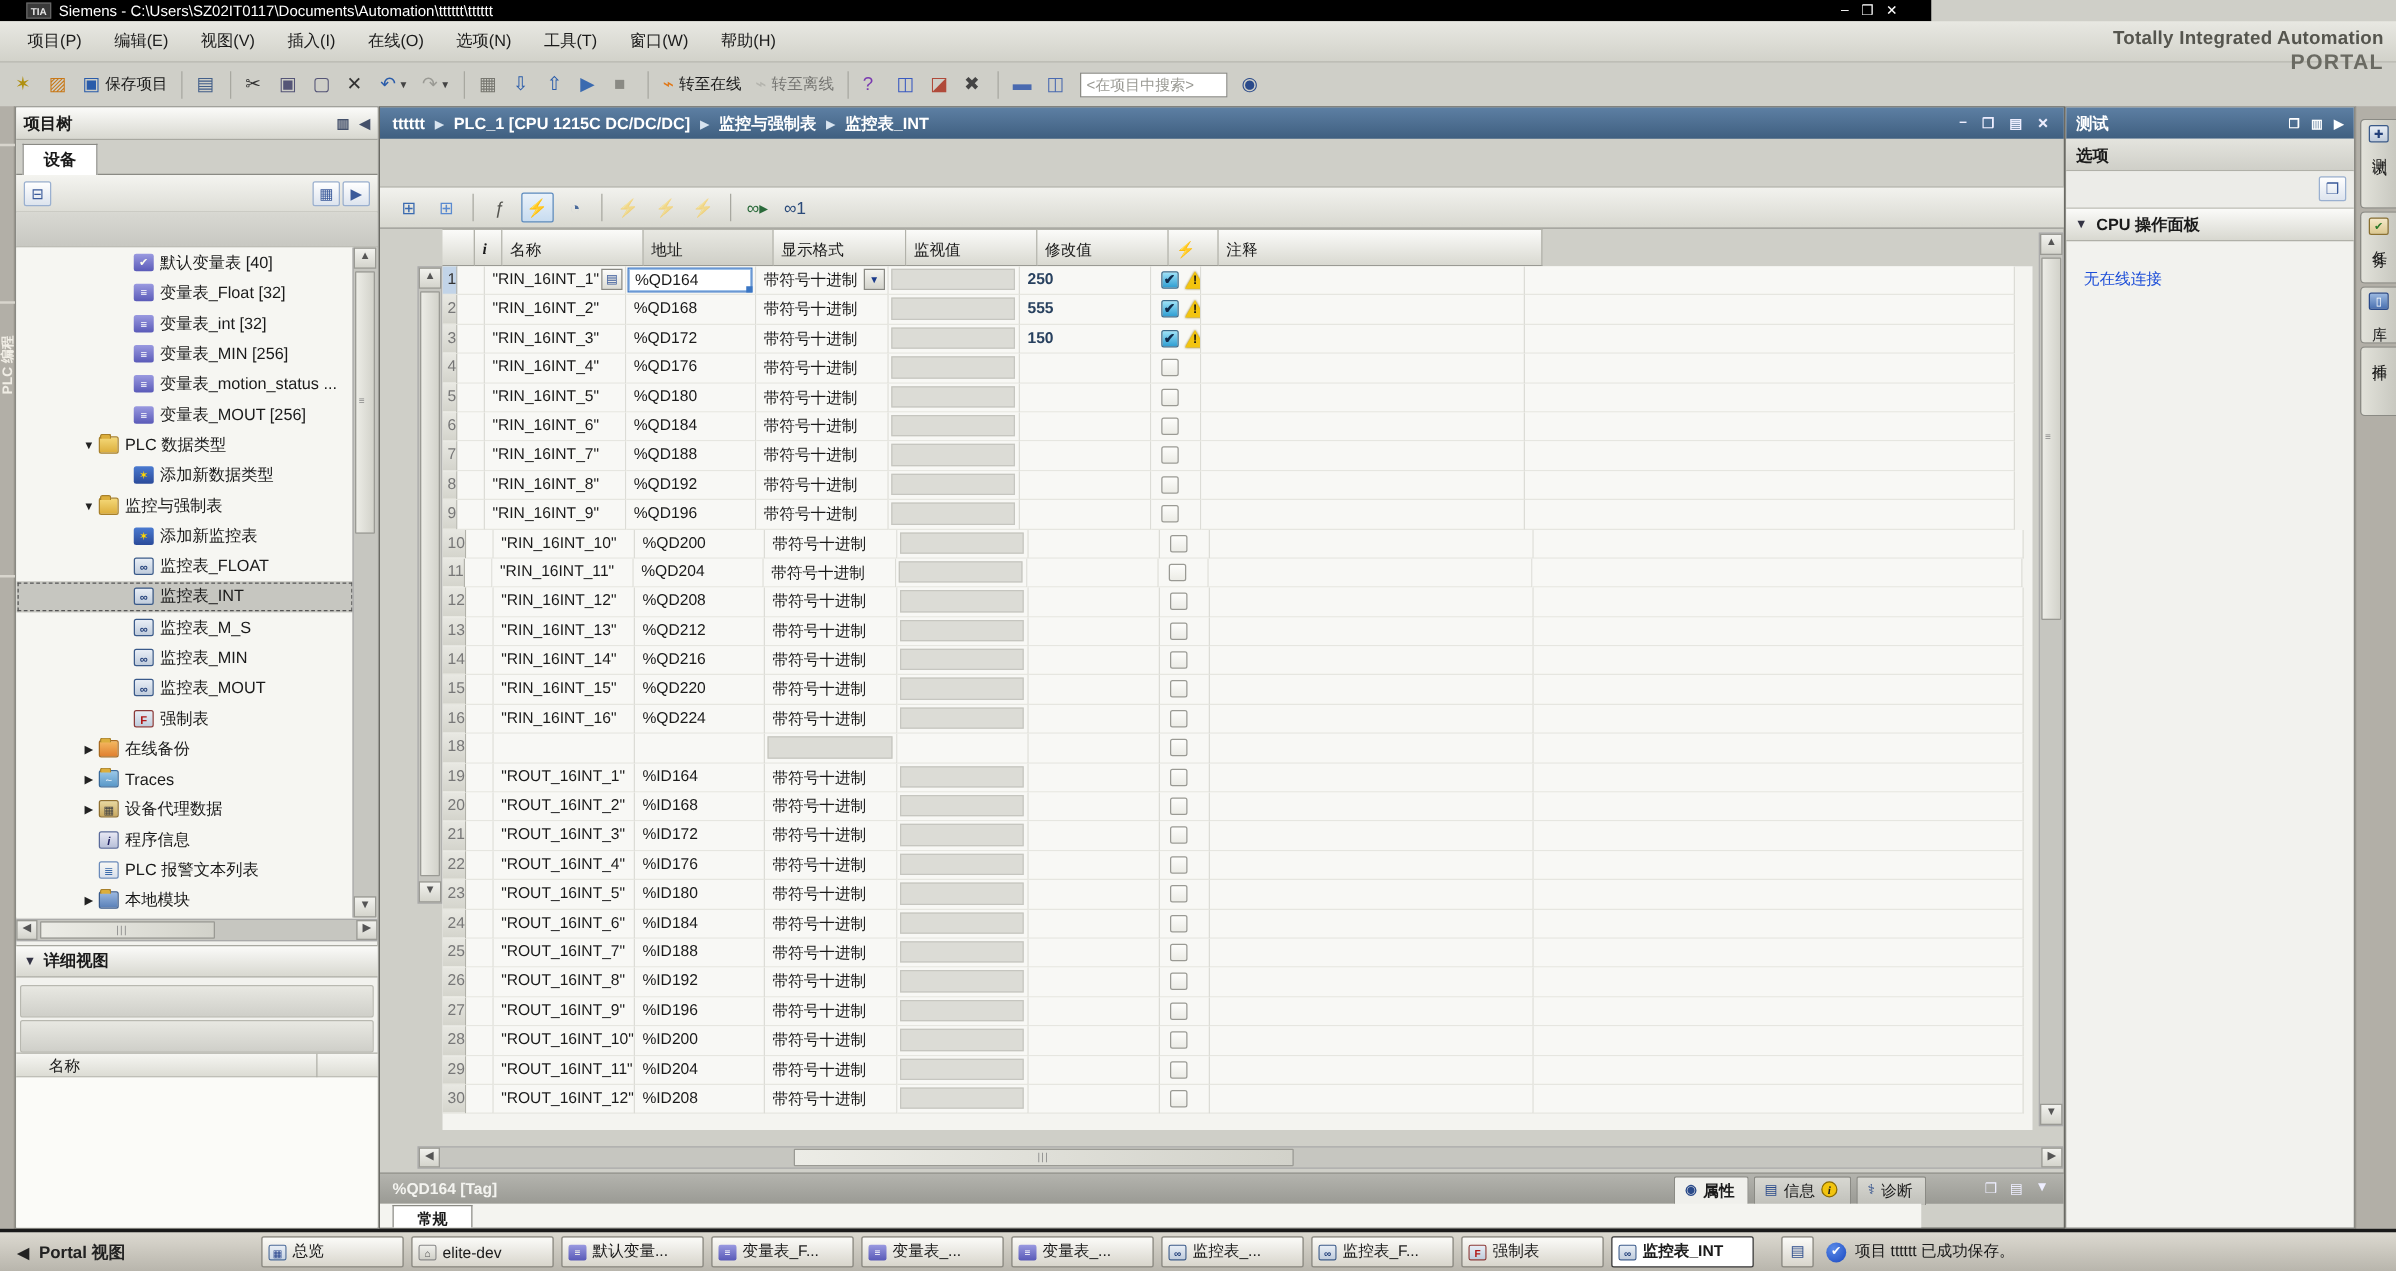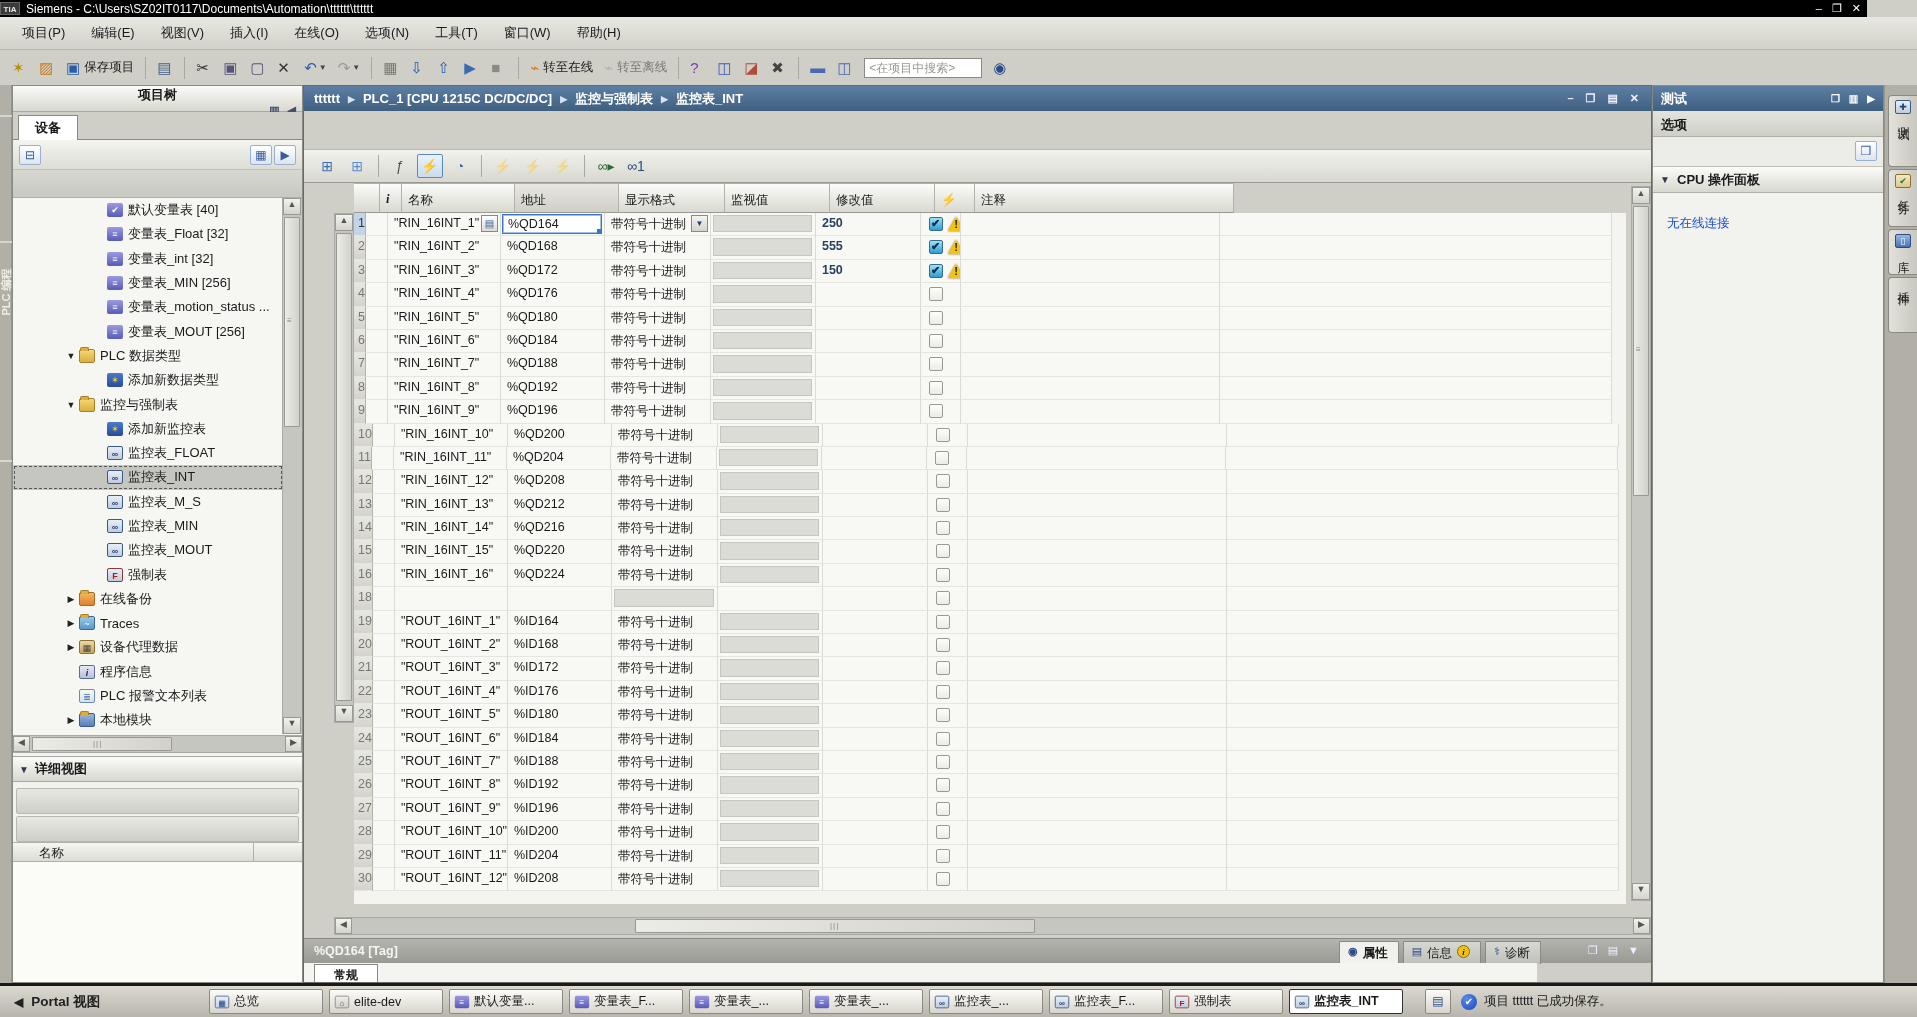--- a/index.html
+++ b/index.html
@@ -9,7 +9,7 @@
   #app { position:relative; width:1917px; height:1017px; background:#cfcfc8; overflow:hidden; }
 
   
-  #titlebar { left:0; top:0; width:1867px; height:17px; background:#000; color:#fff; display:flex; align-items:center; padding:0 0; }
+  #titlebar { left:0; top:0; width:1545px; height:17px; background:#000; color:#fff; display:flex; align-items:center; padding:0 21px; }
   #tia-logo { width:20px; height:13px; background:#3a3a3a; color:#e8e8e8; font:bold 8px "Liberation Sans",sans-serif; text-align:center; line-height:13px; margin-right:6px; border:1px solid #666; }
   #win-title { font-weight:normal; font-size:12px; }
   #win-controls { margin-left:auto; display:flex; gap:10px; font-size:11px; padding-right:6px; }

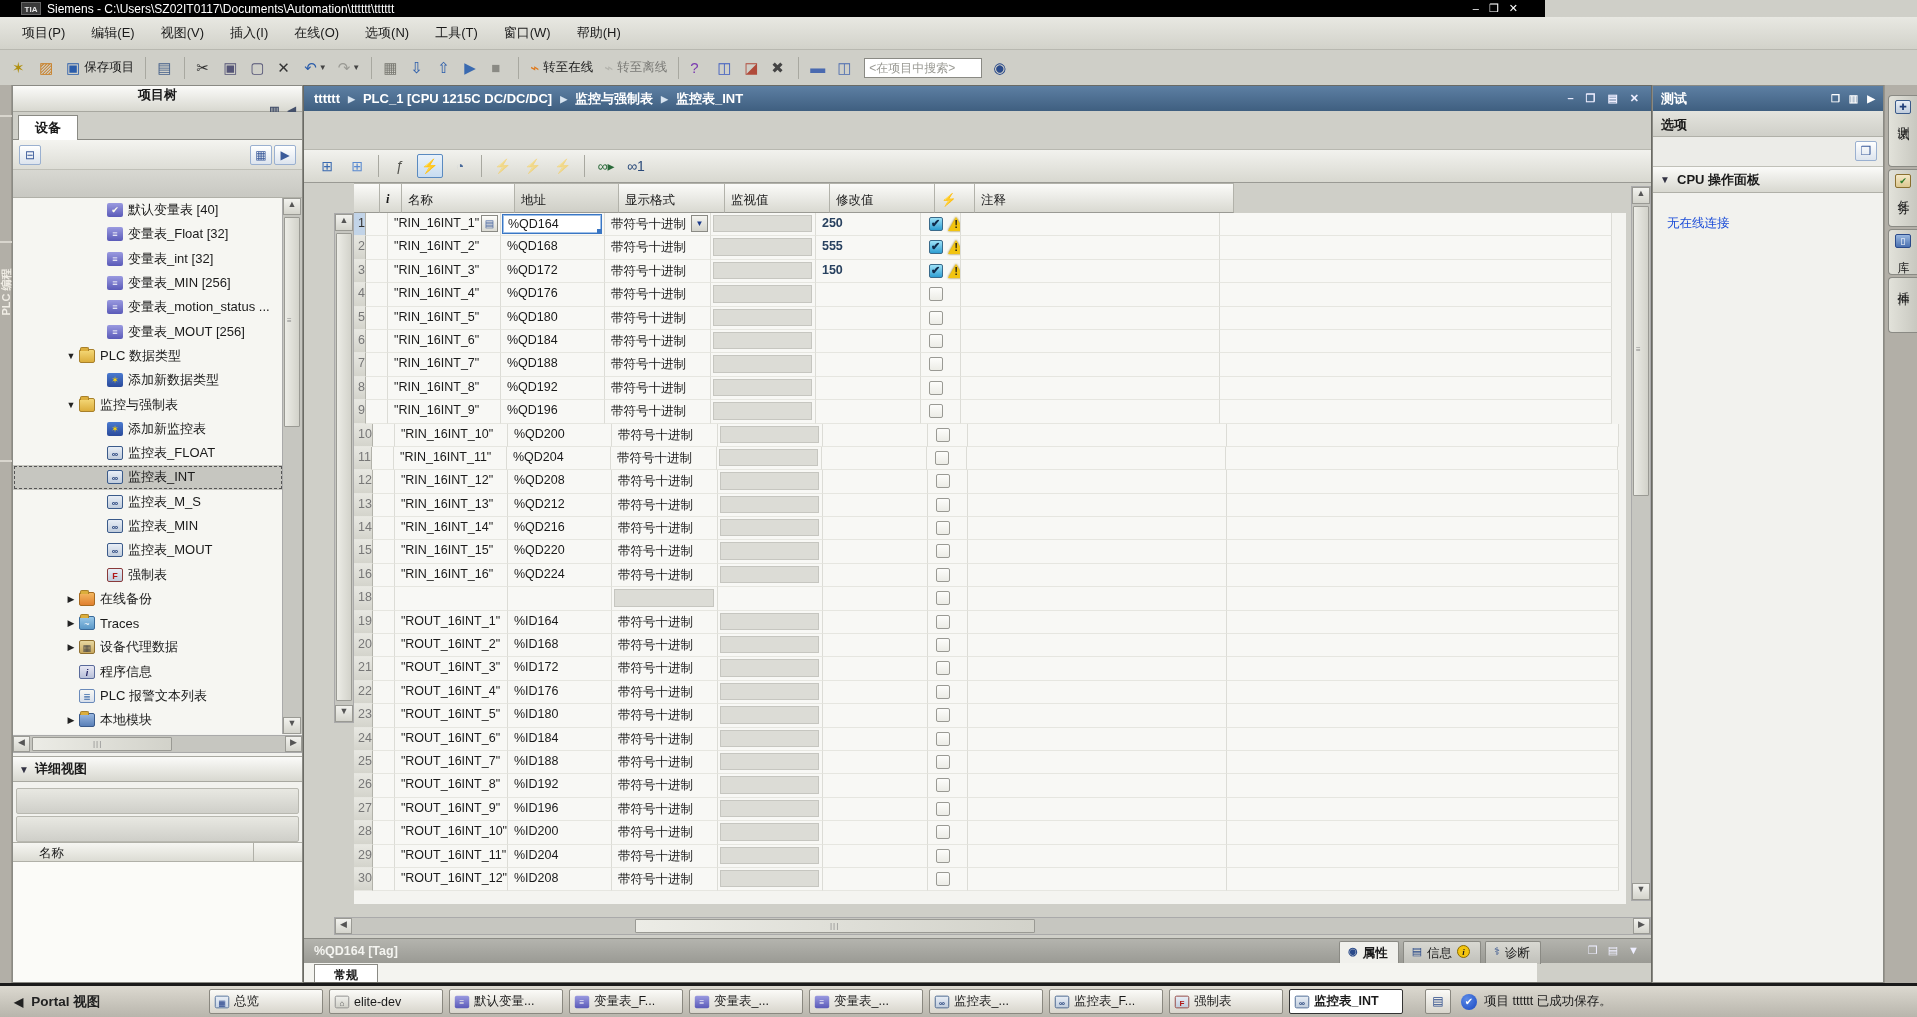--- a/index.html
+++ b/index.html
@@ -193,6 +193,10 @@
       <div class="menu-item">窗口(W)</div>
       <div class="menu-item">帮助(H)</div>
     </div>
+  <div class="abs" id="brand">
+    <div class="b1">Totally Integrated Automation</div>
+    <div class="b2">PORTAL</div>
+  </div>
 
   <div class="abs" id="toolbar">
       <div class="tbtn">

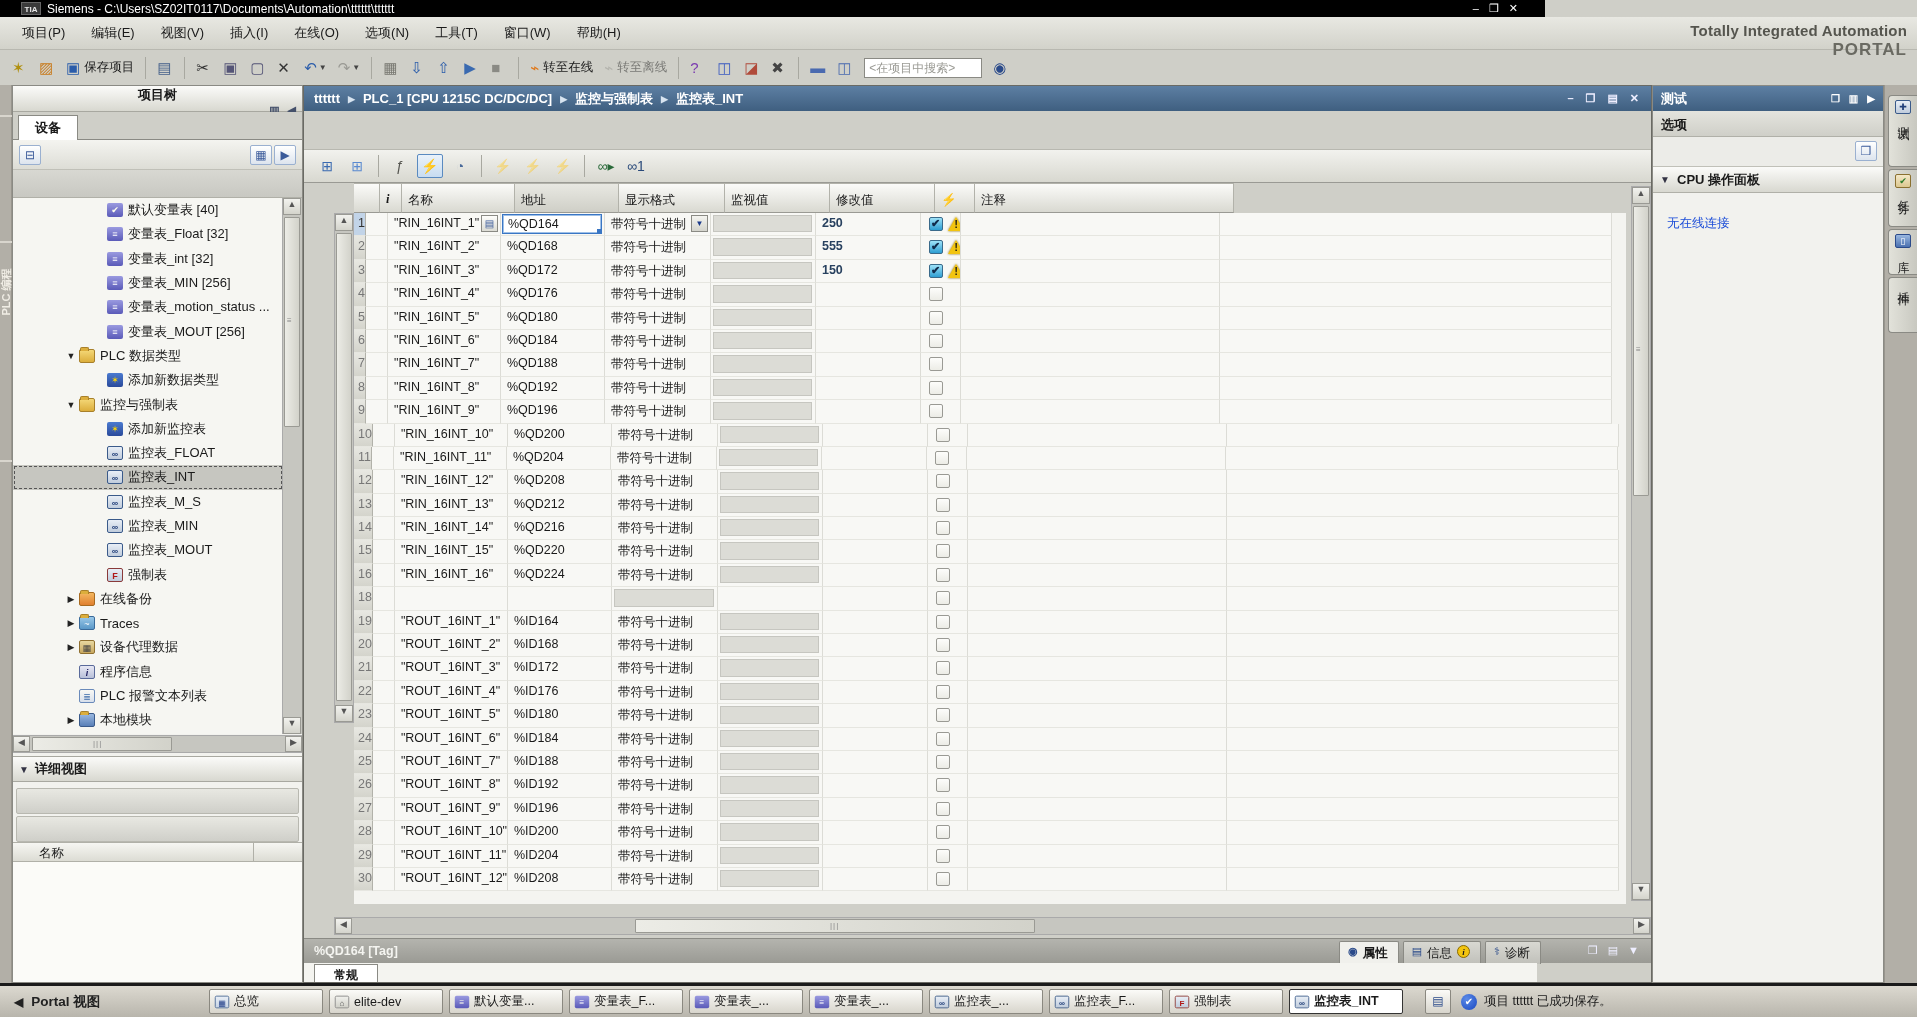--- a/index.html
+++ b/index.html
@@ -39,7 +39,7 @@
 
   
   #tree-panel { left:12px; top:85px; width:291px; height:898px; background:#f2f2ee; border:1px solid #8a8a84; }
-  #tree-header { left:0; top:0; width:289px; height:26px; background:linear-gradient(#fbfbf9,#d8d8d0); border-bottom:1px solid #a8a8a0; display:flex; align-items:center; padding:0 6px; font:bold 13px "Liberation Sans",sans-serif;flex-direction:column; }
+  #tree-header { left:0; top:0; width:289px; height:26px; background:linear-gradient(#fbfbf9,#d8d8d0); border-bottom:1px solid #a8a8a0; display:flex; align-items:center; padding:0 6px; font:bold 13px "Liberation Sans",sans-serif; }
   #tree-header .hbtns { margin-left:auto; display:flex; gap:8px; color:#44506a; font-size:11px; }
   #tree-tabstrip { left:0; top:26px; width:289px; height:28px; background:#cfcfc8; border-bottom:1px solid #8a8a84; }
   #tree-tab-device { position:absolute; left:5px; top:3px; width:60px; height:25px; background:#fff; border:1px solid #8a8a84; border-bottom:none; font-weight:bold; text-align:center; line-height:24px; font-size:13px; }

